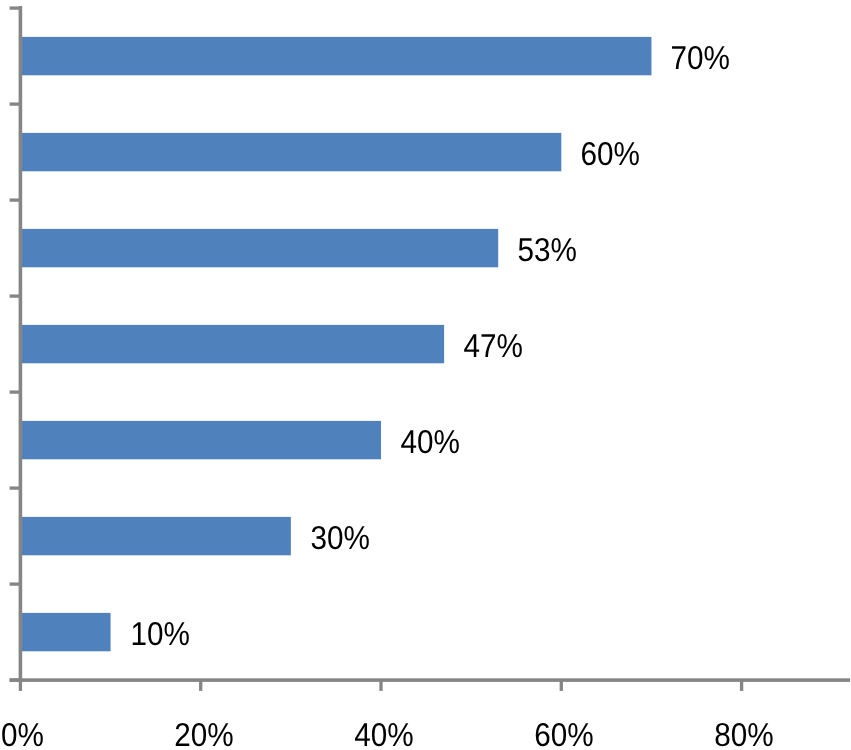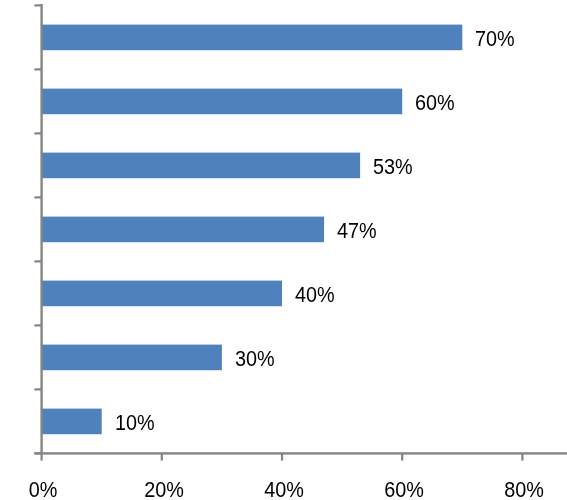--- a/index.html
+++ b/index.html
@@ -20,7 +20,6 @@
     width: 491px;
     height: 500px;
     background: #ffffff;
-    margin-left: 28px;
   }
   #plot-svg {
     position: absolute;

